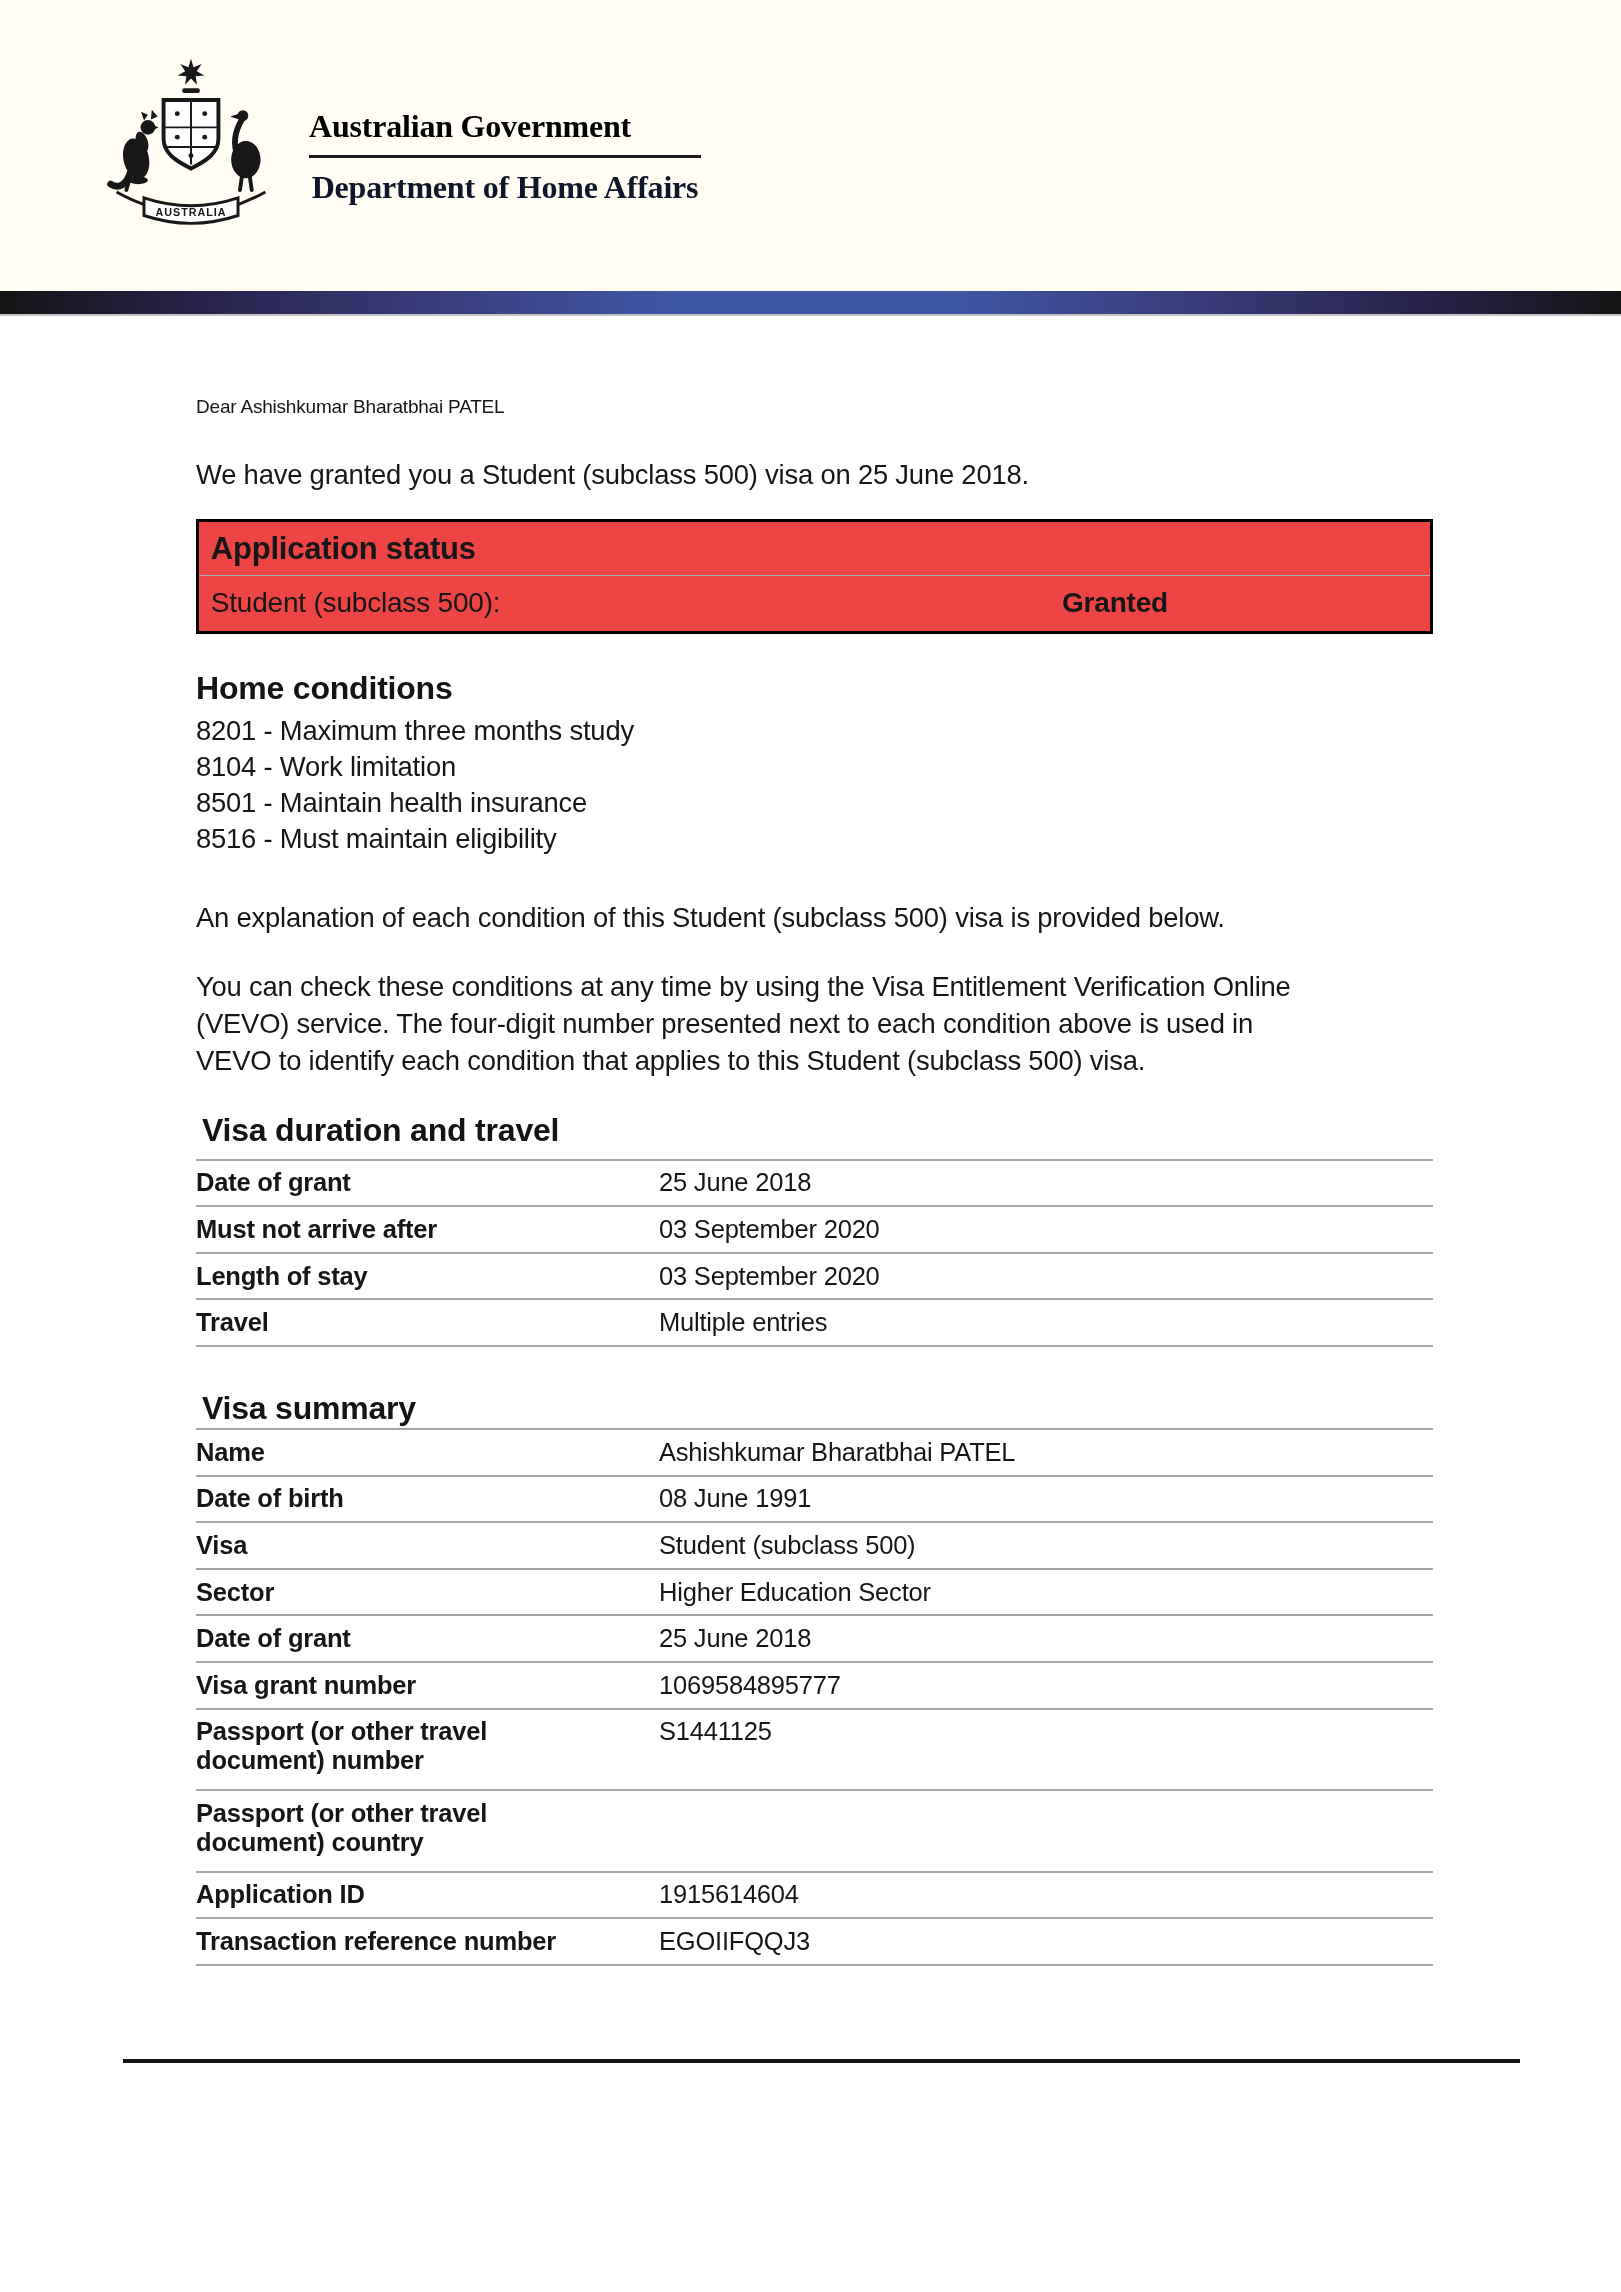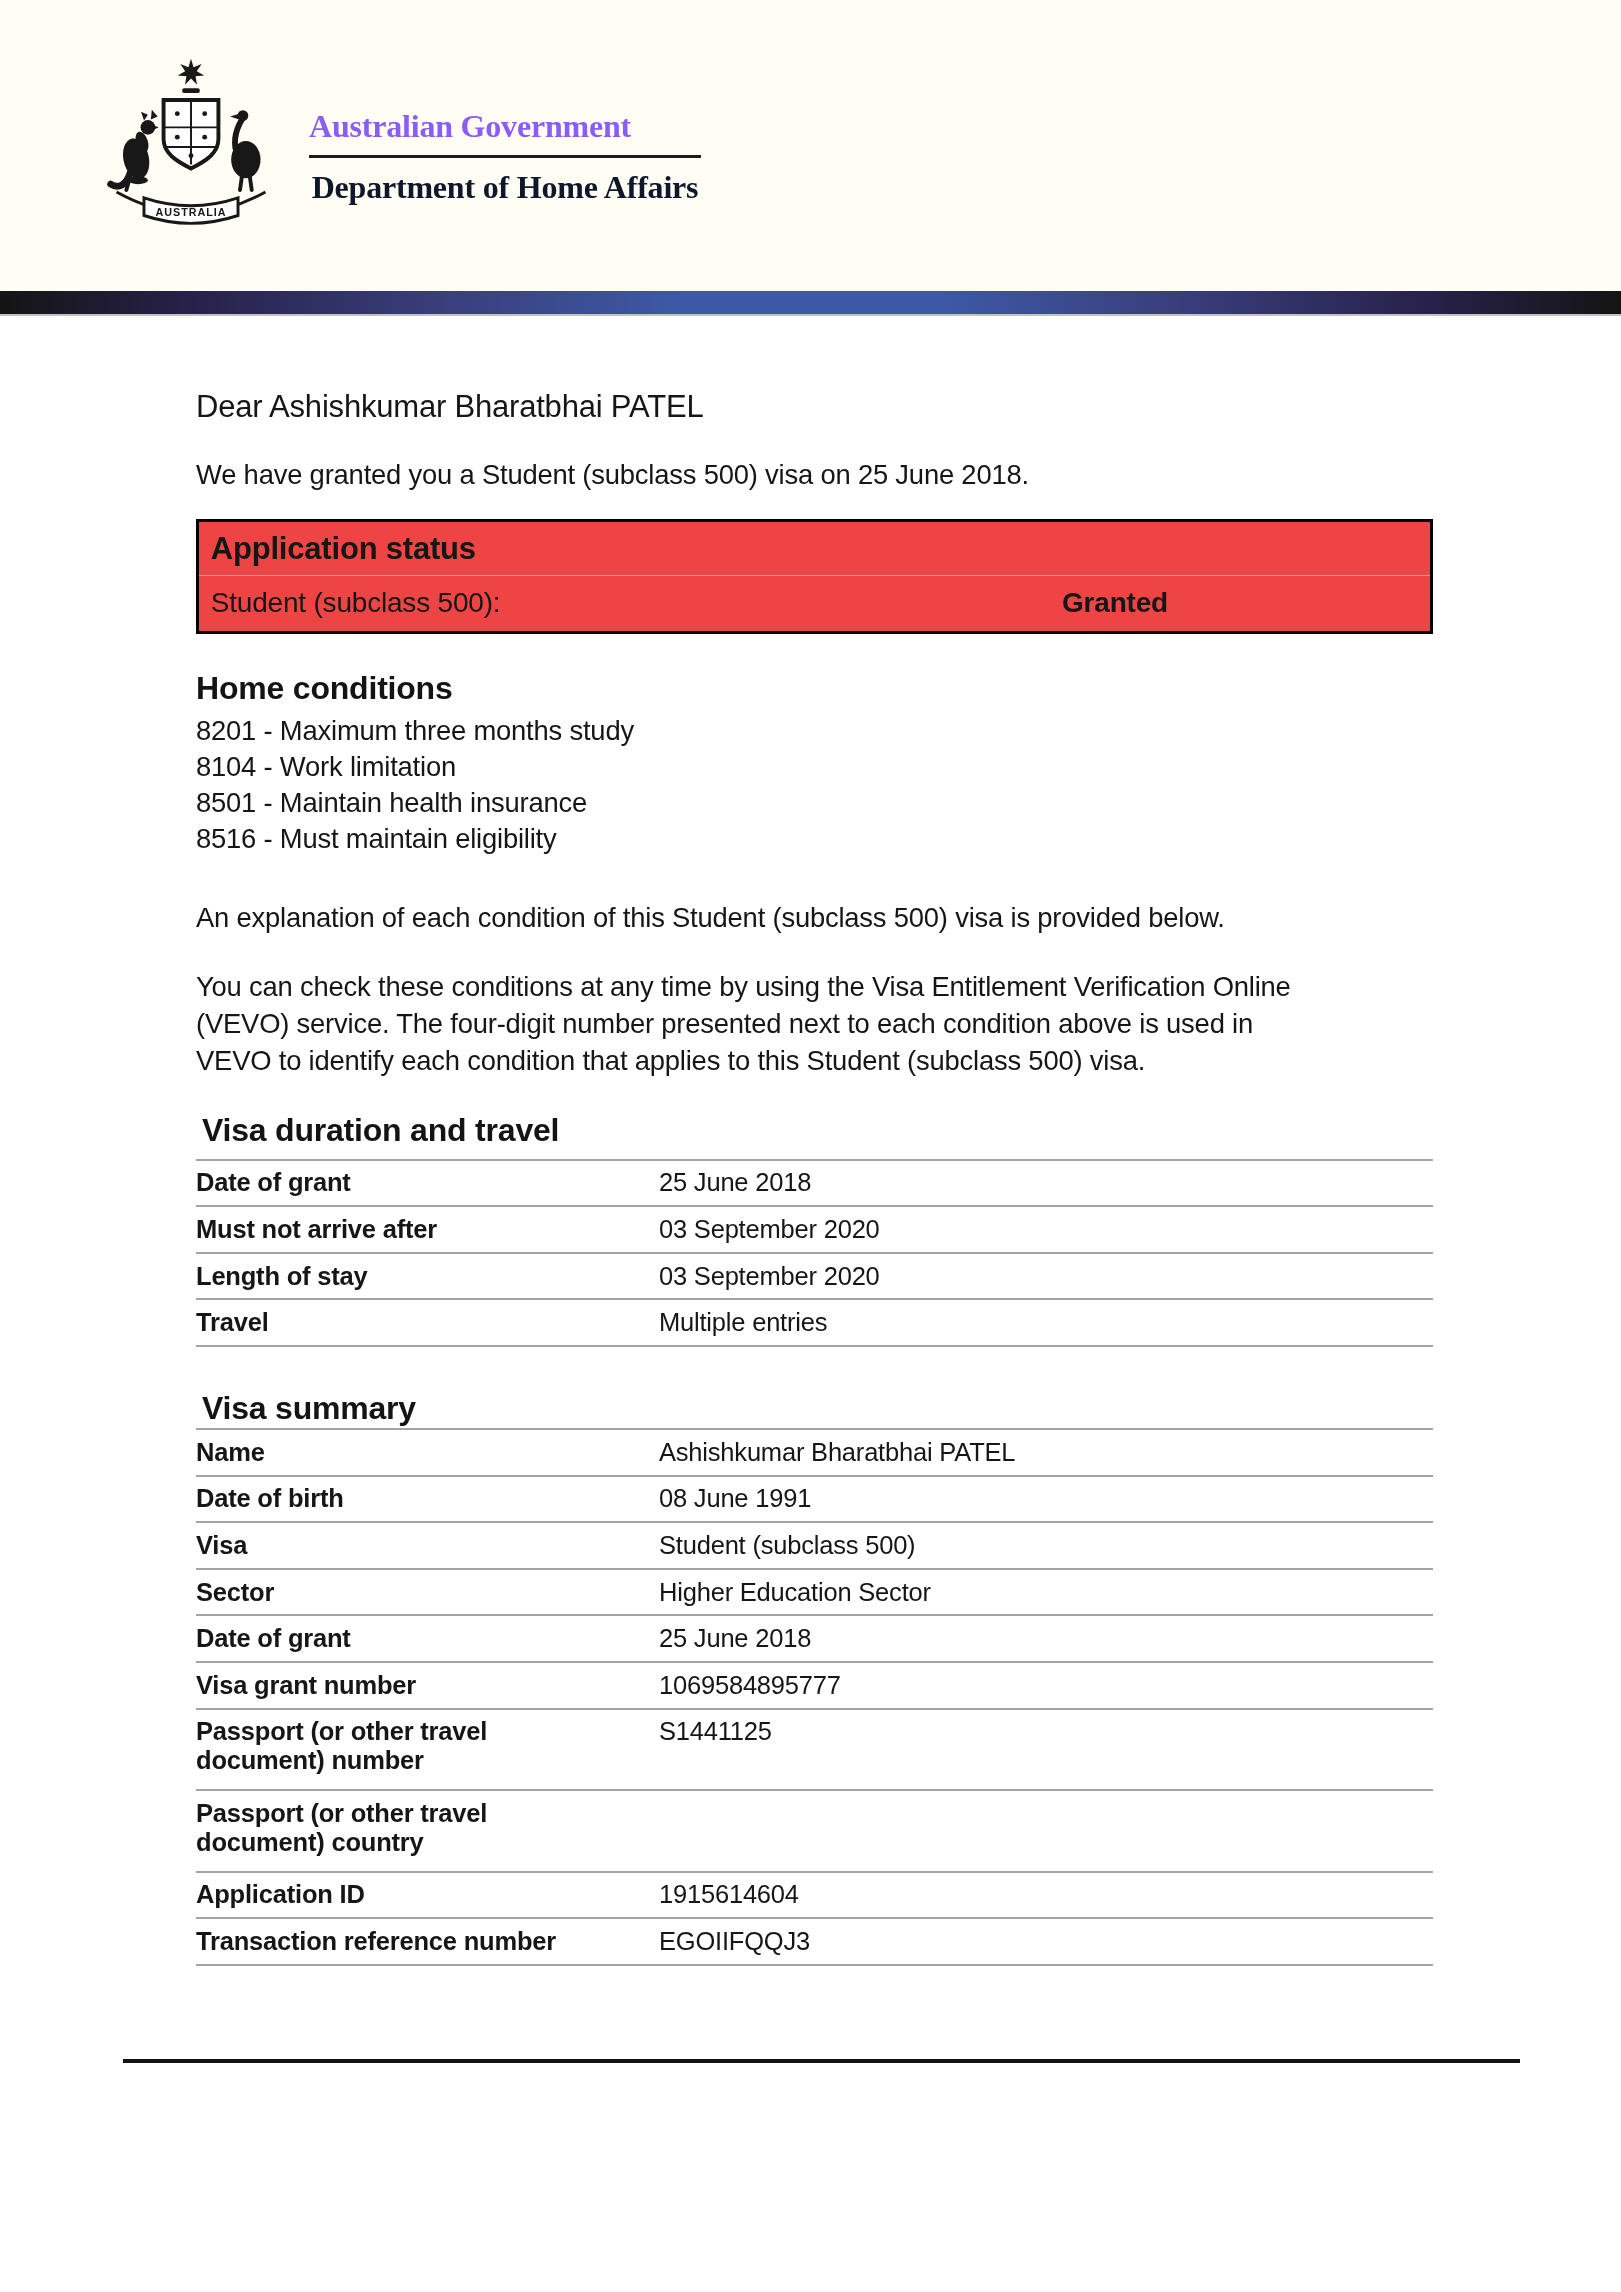--- a/index.html
+++ b/index.html
@@ -14,7 +14,7 @@
   .masthead{height:291px;background:#fffdf4;position:relative;}
   .crest{position:absolute;left:93px;top:49px;width:196px;height:191px;}
   .agency{position:absolute;left:309px;top:108px;}
-  .gov{font-family:"Liberation Serif",serif;font-weight:bold;font-size:32px;line-height:37px;color:#8b5cf6;}
+  .gov{font-family:"Liberation Serif",serif;font-weight:bold;font-size:32px;line-height:37px;color:#000000;}
   .rule{width:392px;height:2.9px;background:#1c1c1c;margin:9.8px 0 11.8px;}
   .dept{font-family:"Liberation Serif",serif;font-weight:bold;font-size:32px;line-height:37px;color:#0f172a;text-align:center;}
 

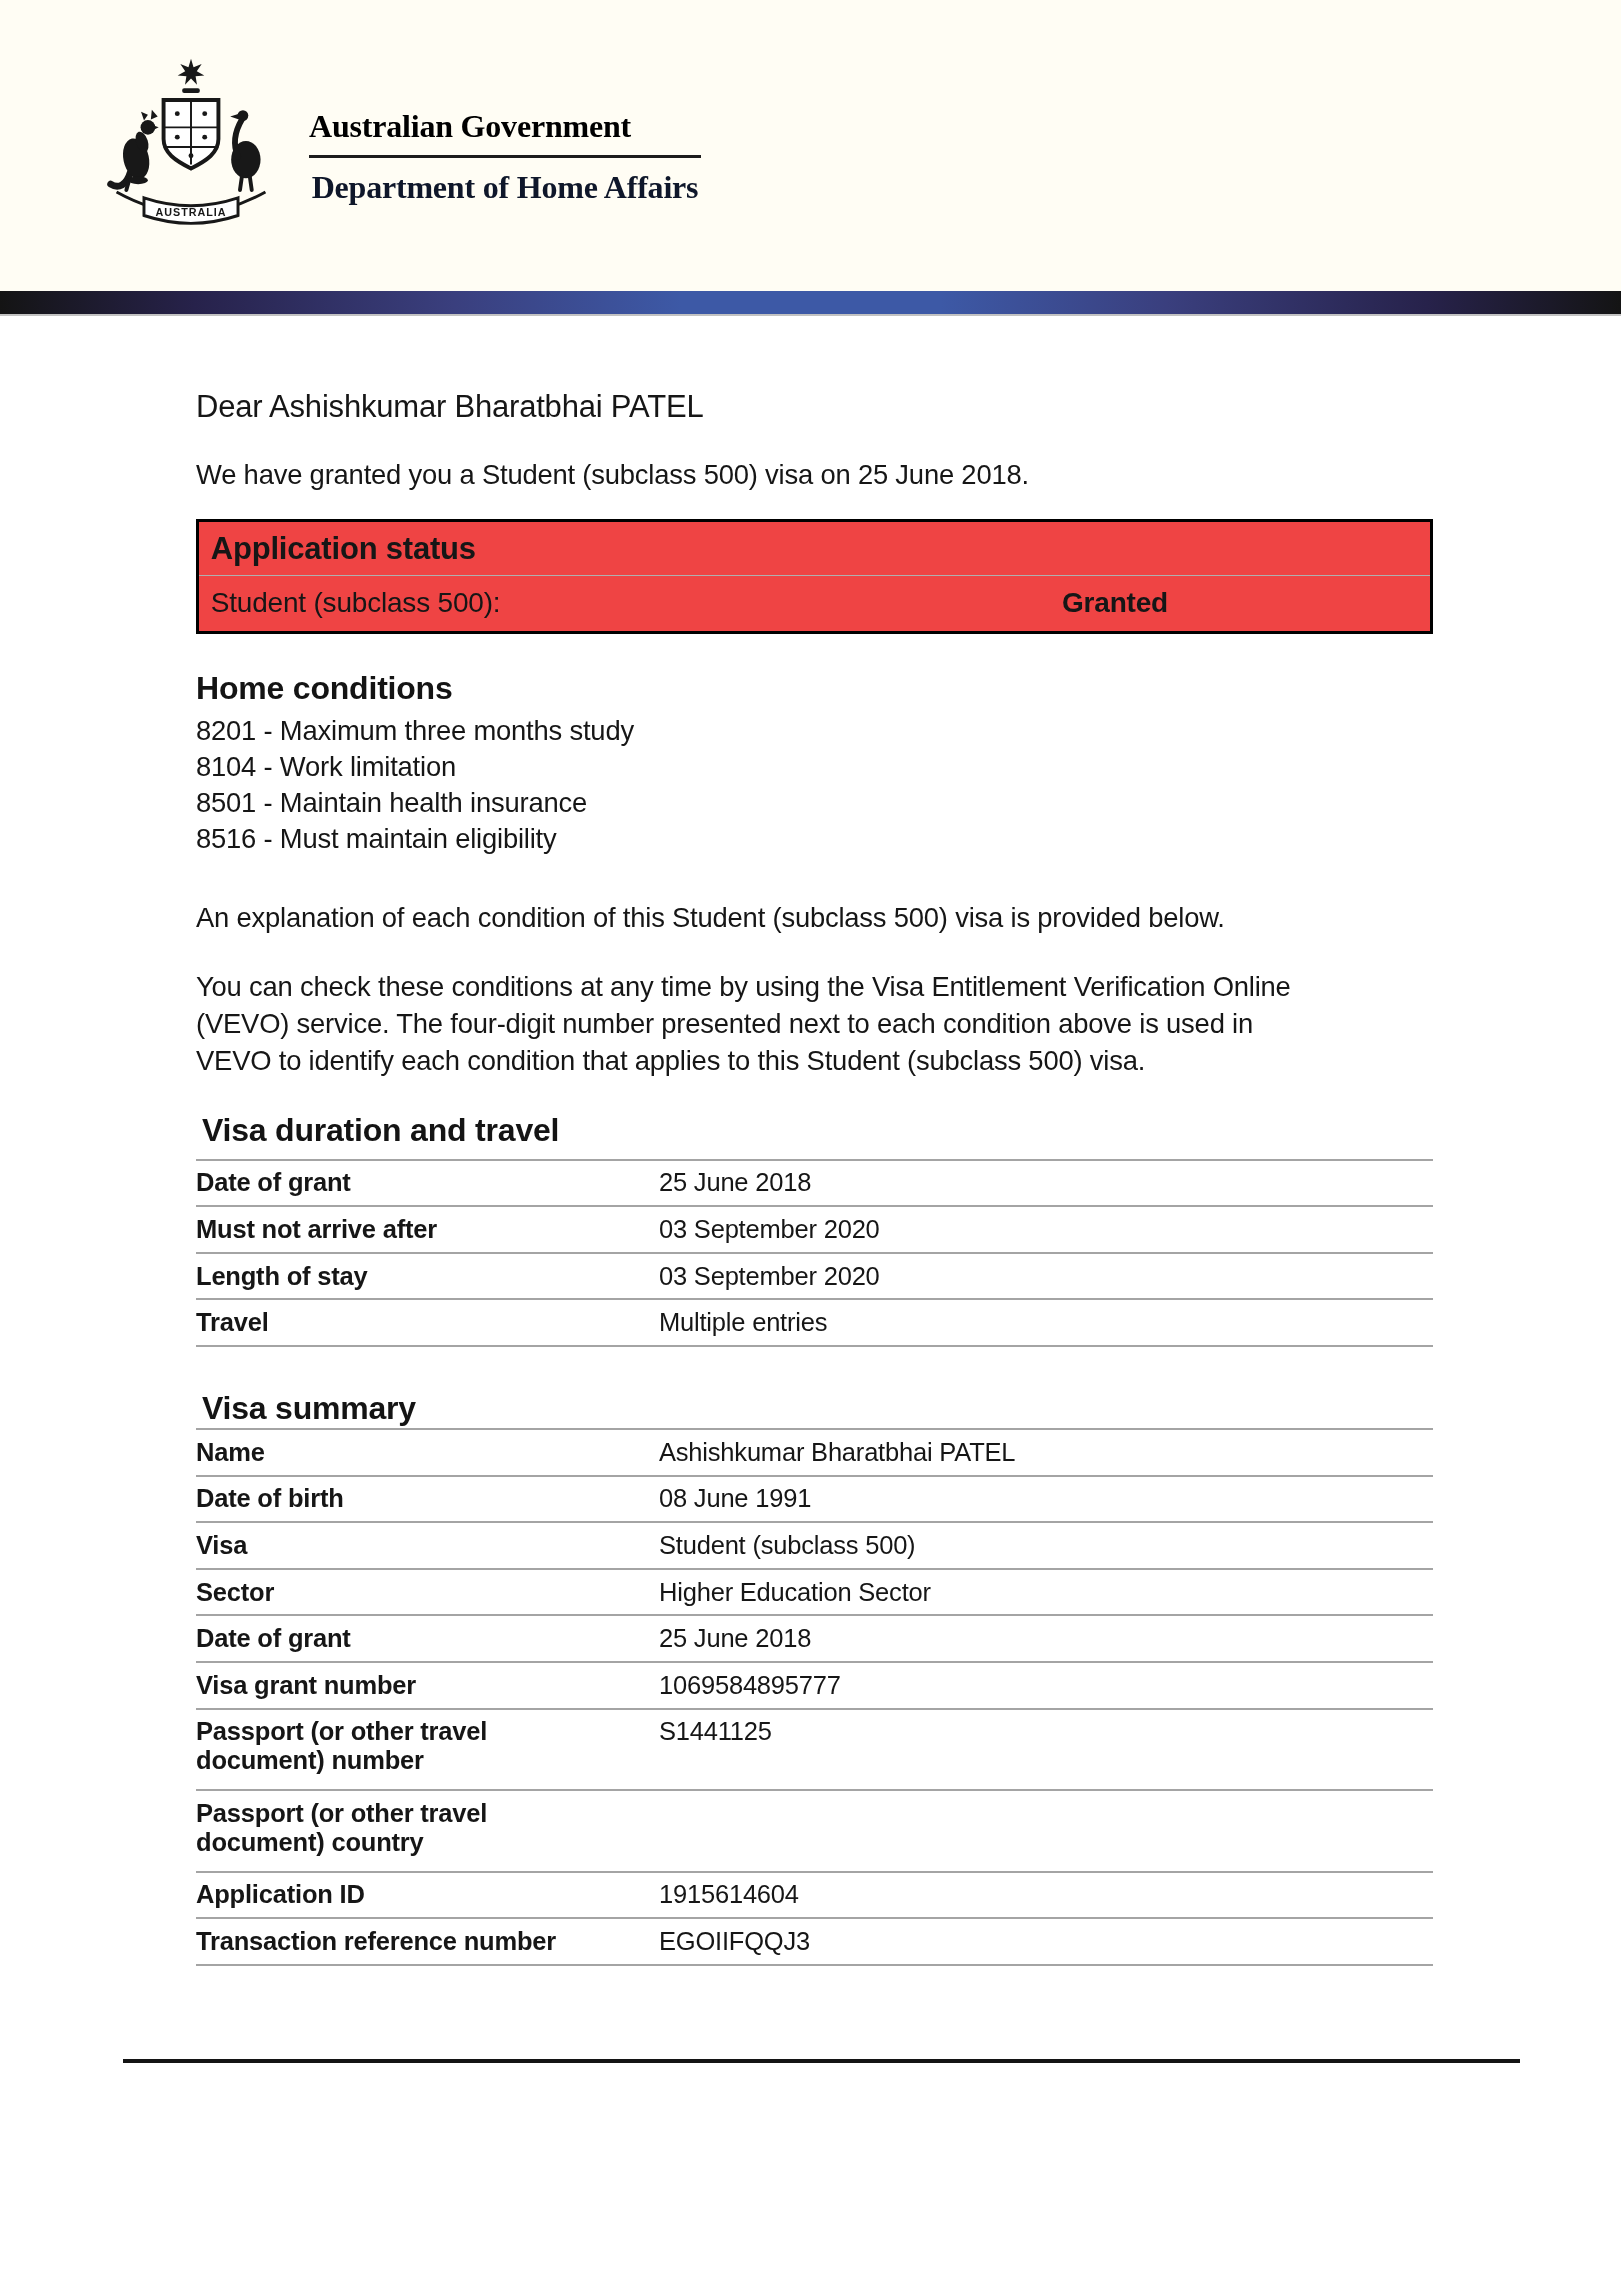--- a/index.html
+++ b/index.html
@@ -28,7 +28,7 @@
 
   
   .content{margin:0 188px 0 196px;}
-  .dear{margin:74px 0 16px;font-size:31px;line-height:33px;}
+  .dear{margin:74px 0 16px;font-size:19px;line-height:33px;}
   .granted-line{margin:35px 0 0;font-size:27.4px;line-height:33px;}
 
   .status-box{margin-top:28px;border:3.9px solid #000;background:#ef4444;}

